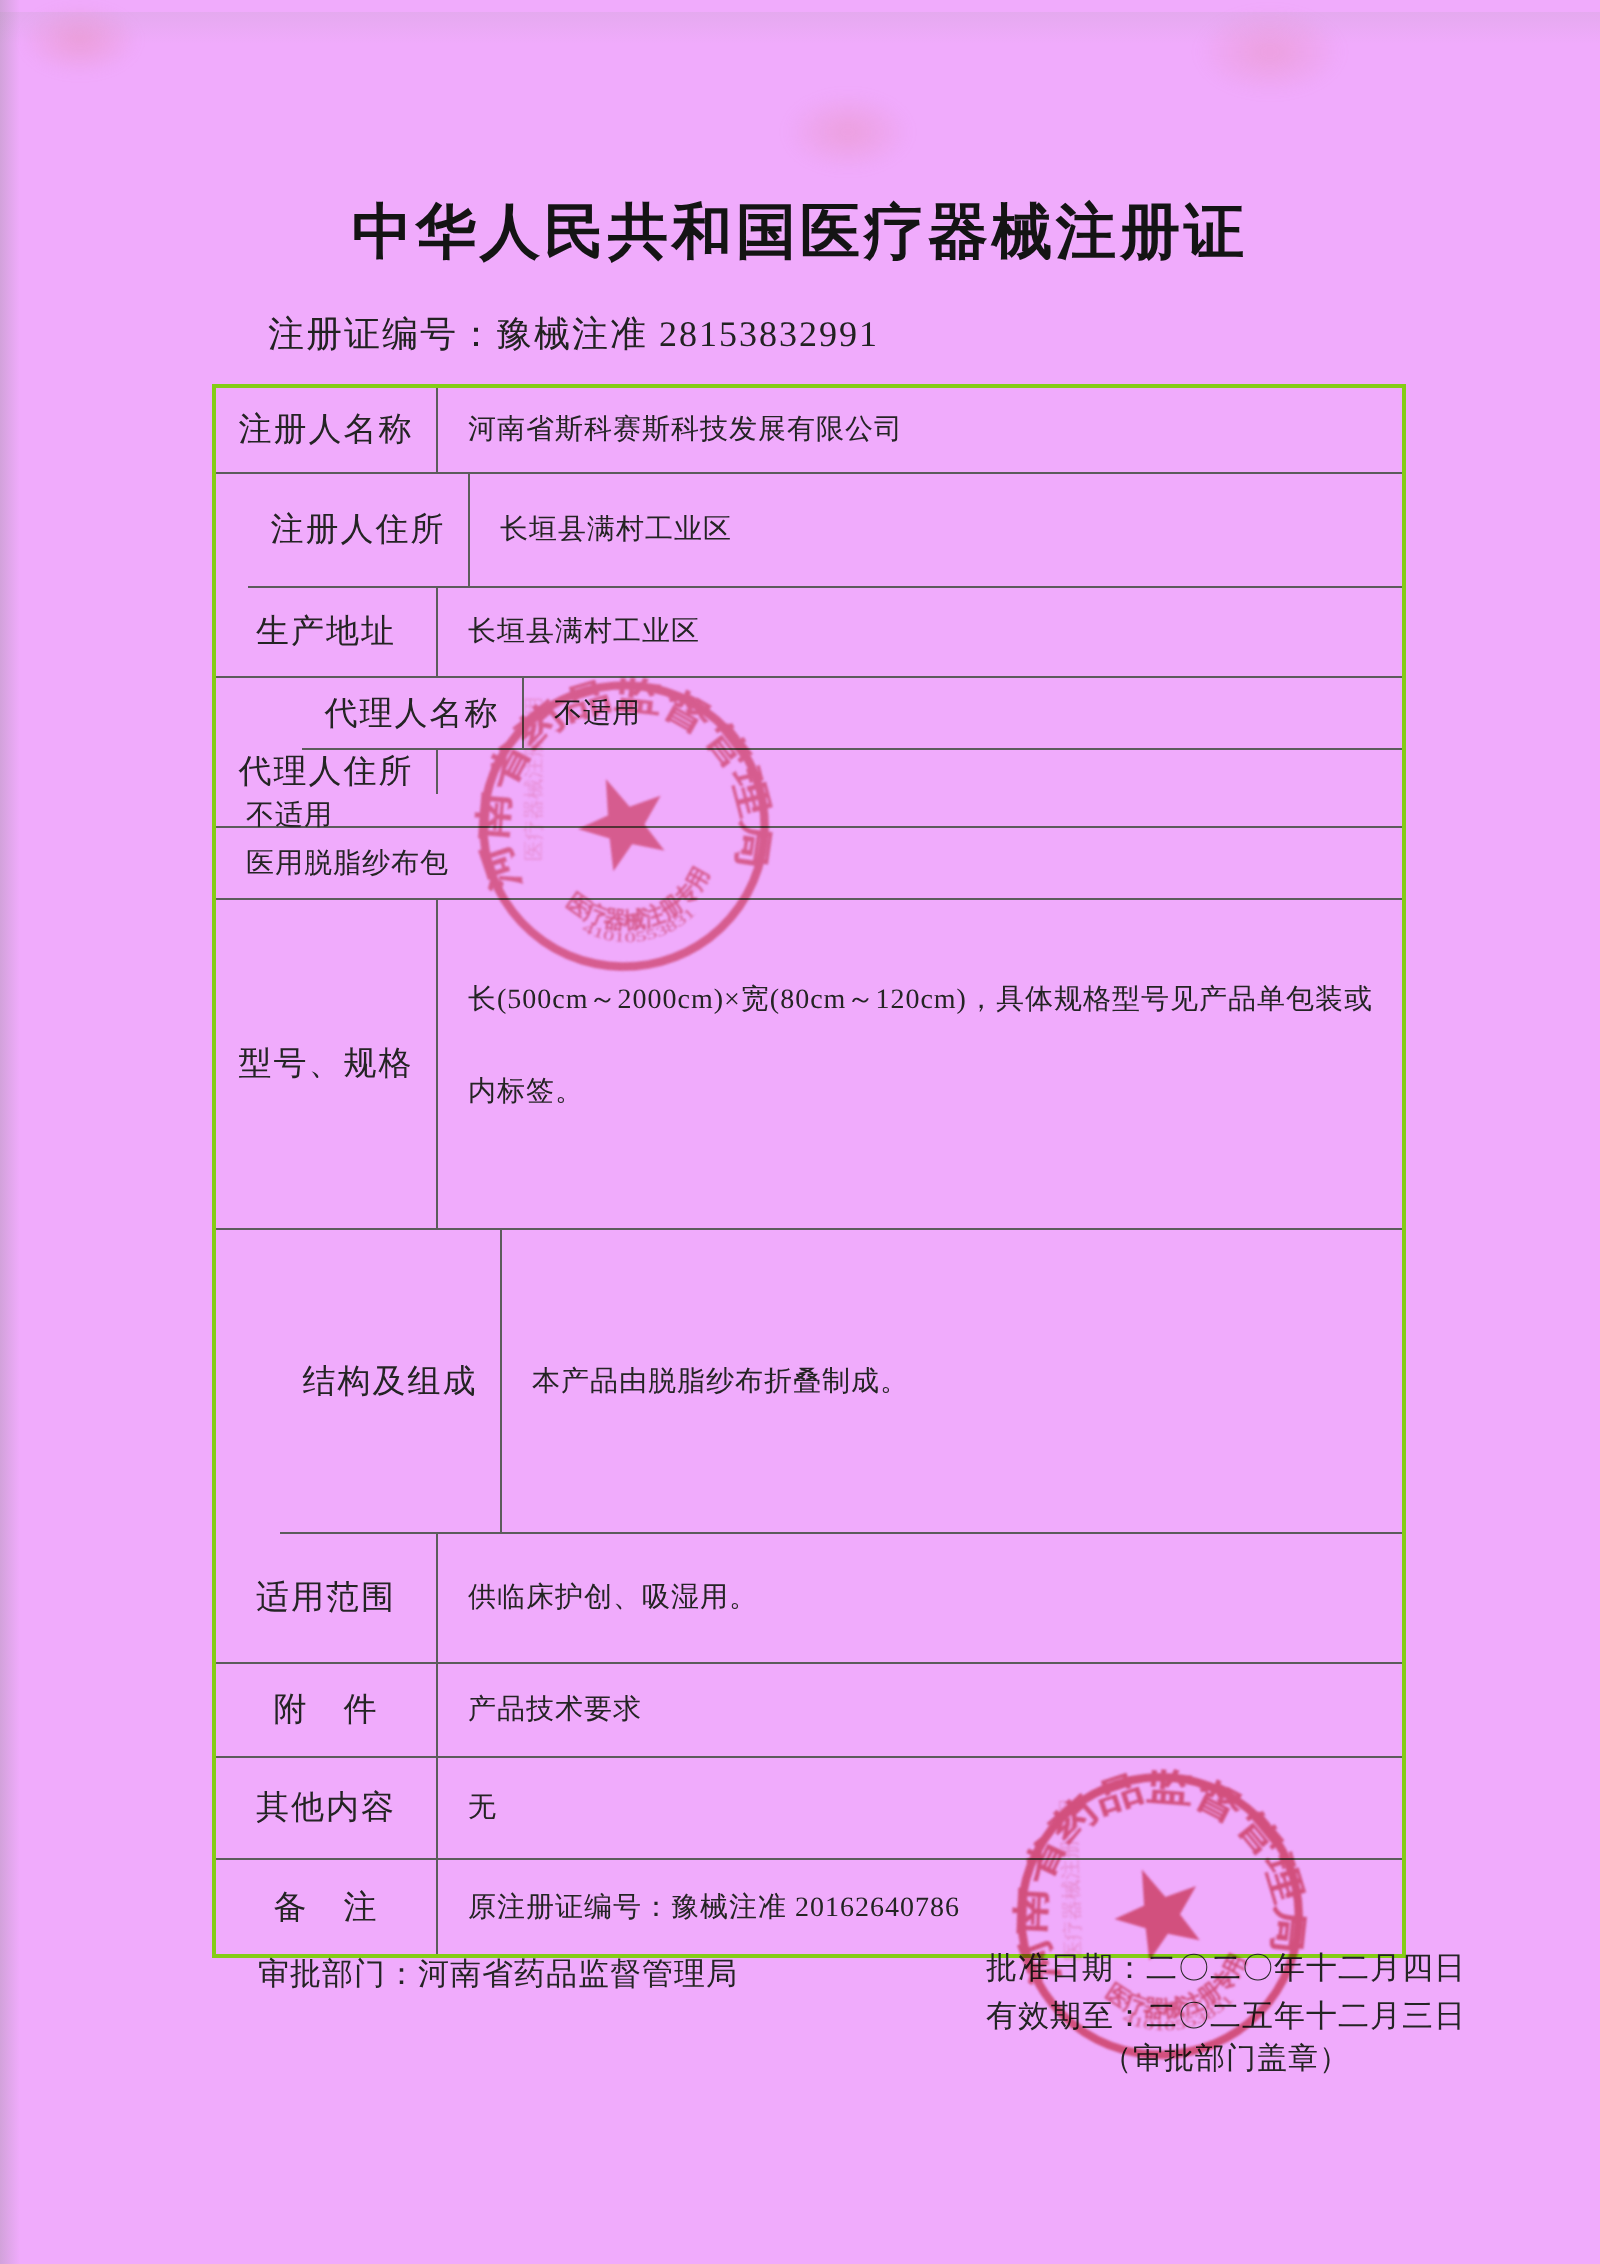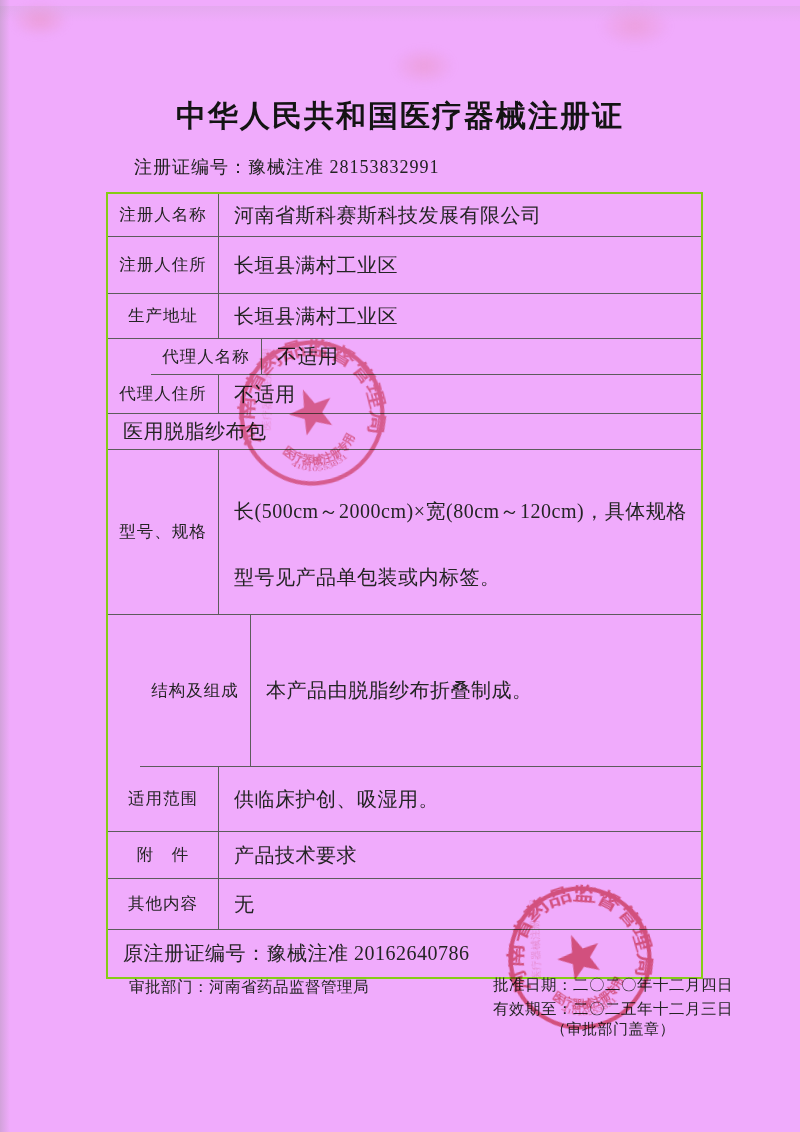--- a/index.html
+++ b/index.html
@@ -50,7 +50,7 @@
     border-right:1px solid #5c5c5c;
     font-size:16.5px;letter-spacing:1px;flex:none;
   }
-  .cell.value{flex:1;padding:2px 12px 2px 15px;font-size:20px;letter-spacing:.5px;}
+  .cell.value{flex:1;padding:2px 12px 2px 15px;font-size:14px;letter-spacing:.5px;}
   .r1{height:43px;} .r2{height:57px;} .r3{height:45px;}
   .r4{height:36px;margin-left:43px;} .r5{height:39px;} .r6{height:36px;}
   .r7{height:165px;} .r8{height:152px;margin-left:32px;} .r9{height:65px;font-family:Liberation Serif, serif;}

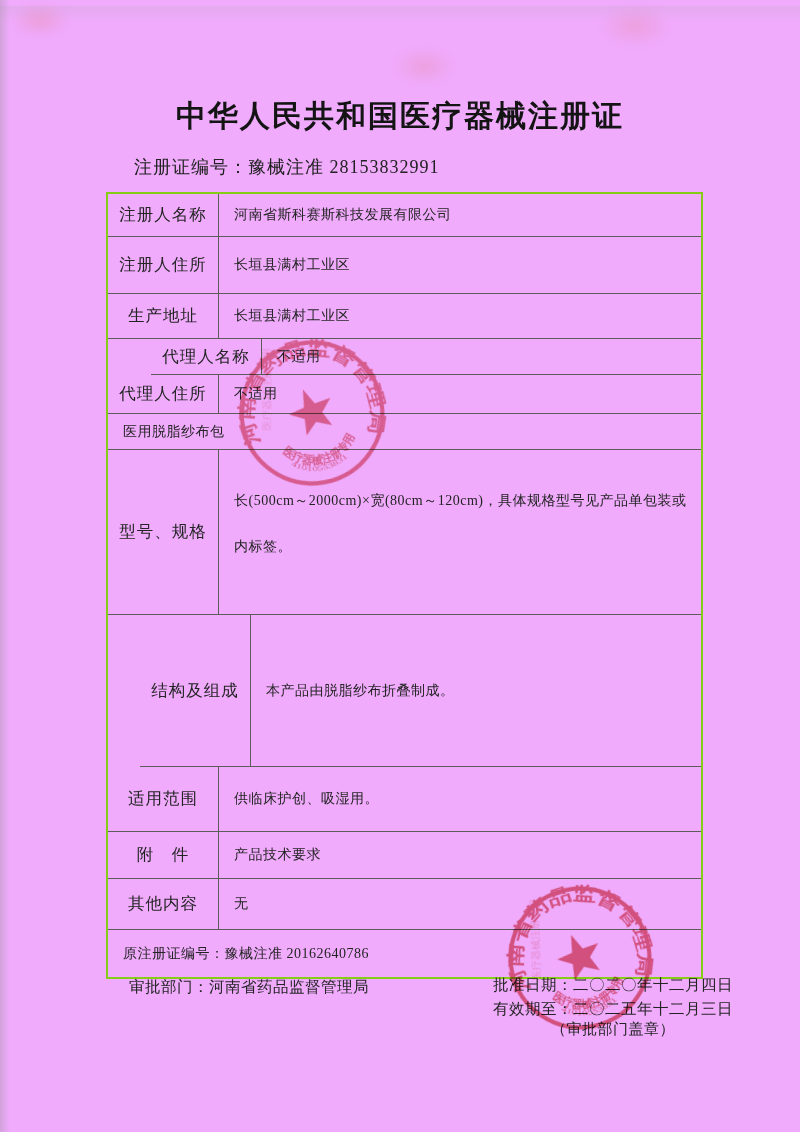--- a/index.html
+++ b/index.html
@@ -51,7 +51,7 @@
     font-size:16.5px;letter-spacing:1px;flex:none;
   }
   .cell.value{flex:1;padding:2px 12px 2px 15px;font-size:14px;letter-spacing:.5px;}
-  .r1{height:43px;} .r2{height:57px;} .r3{height:45px;}
+  .r1{height:43px;} .r2{height:57px;margin-left:16px;} .r3{height:45px;}
   .r4{height:36px;margin-left:43px;} .r5{height:39px;} .r6{height:36px;}
   .r7{height:165px;} .r8{height:152px;margin-left:32px;} .r9{height:65px;font-family:Liberation Serif, serif;}
   .r10{height:47px;} .r11{height:51px;} .r12{height:47px;}

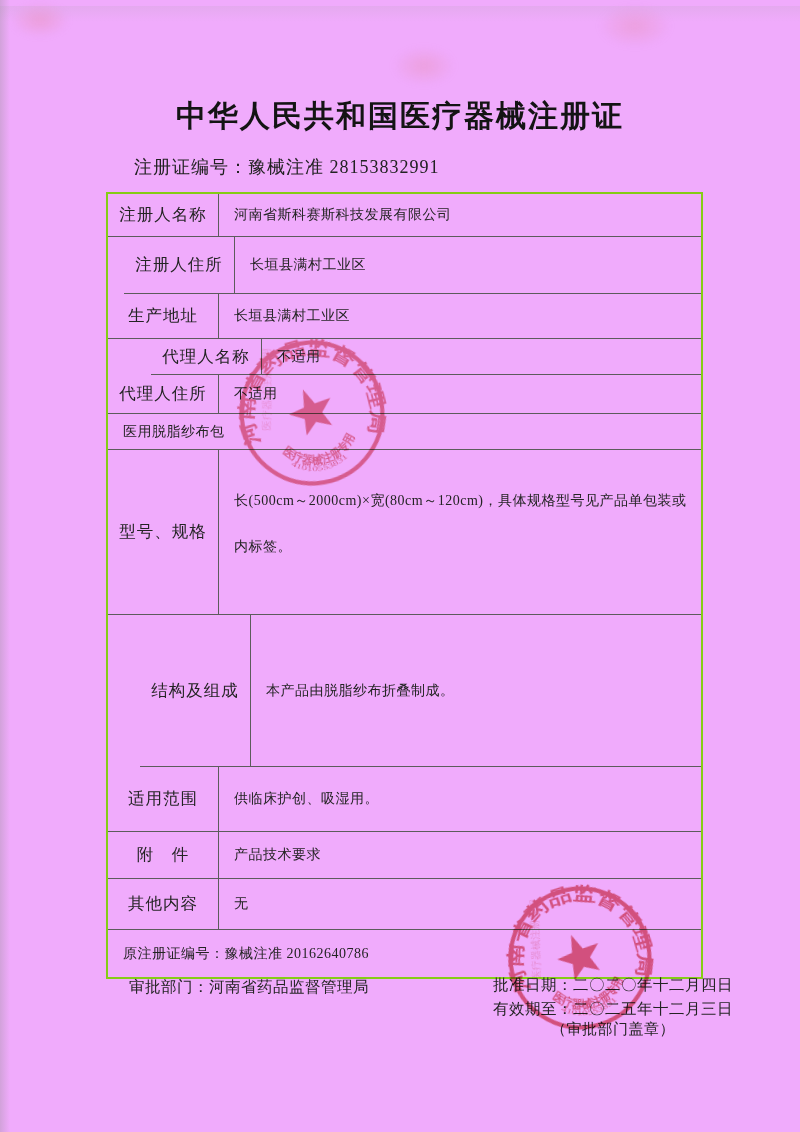--- a/index.html
+++ b/index.html
@@ -52,7 +52,7 @@
   }
   .cell.value{flex:1;padding:2px 12px 2px 15px;font-size:14px;letter-spacing:.5px;}
   .r1{height:43px;} .r2{height:57px;margin-left:16px;} .r3{height:45px;}
-  .r4{height:36px;margin-left:43px;} .r5{height:39px;} .r6{height:36px;}
+  .r4{height:36px;margin-left:43px;} .r5{height:39px;flex-direction:column;} .r6{height:36px;}
   .r7{height:165px;} .r8{height:152px;margin-left:32px;} .r9{height:65px;font-family:Liberation Serif, serif;}
   .r10{height:47px;} .r11{height:51px;} .r12{height:47px;}
   .r7 .cell.value{line-height:3.3;display:block;padding-top:28px;}

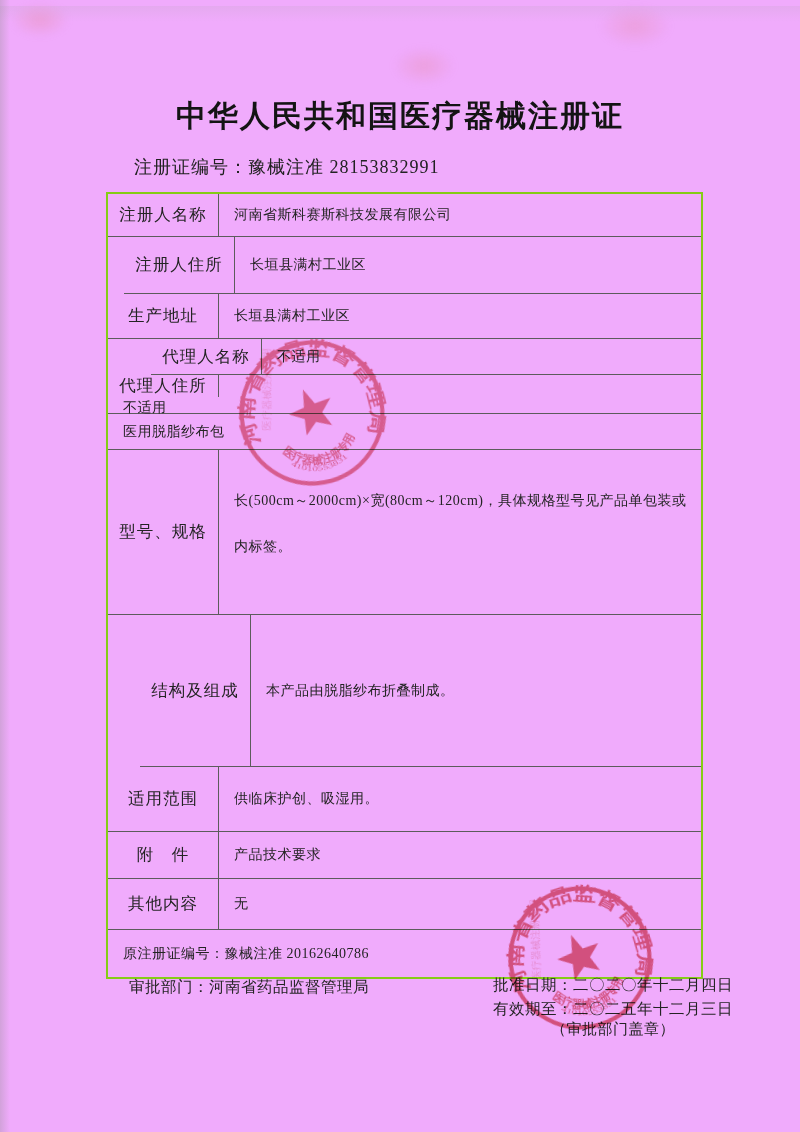--- a/index.html
+++ b/index.html
@@ -131,6 +131,7 @@
       <div class="cell value">无</div>
     </div>
     <div class="row r12">
+      <div class="cell label">备　注</div>
       <div class="cell value">原注册证编号：豫械注准 20162640786</div>
     </div>
   </div>

